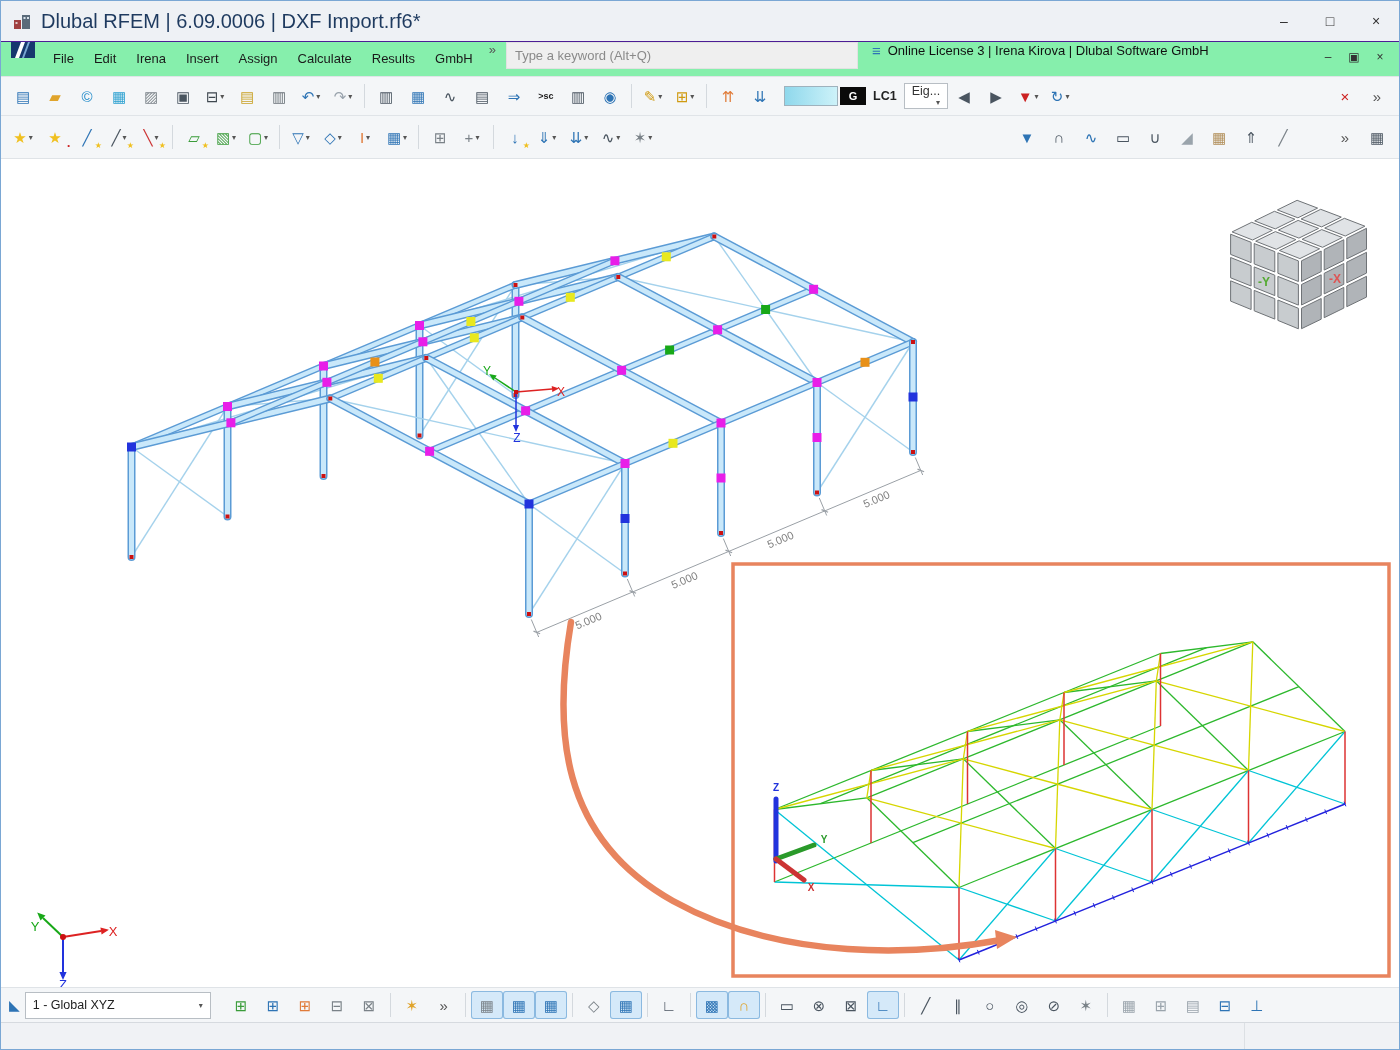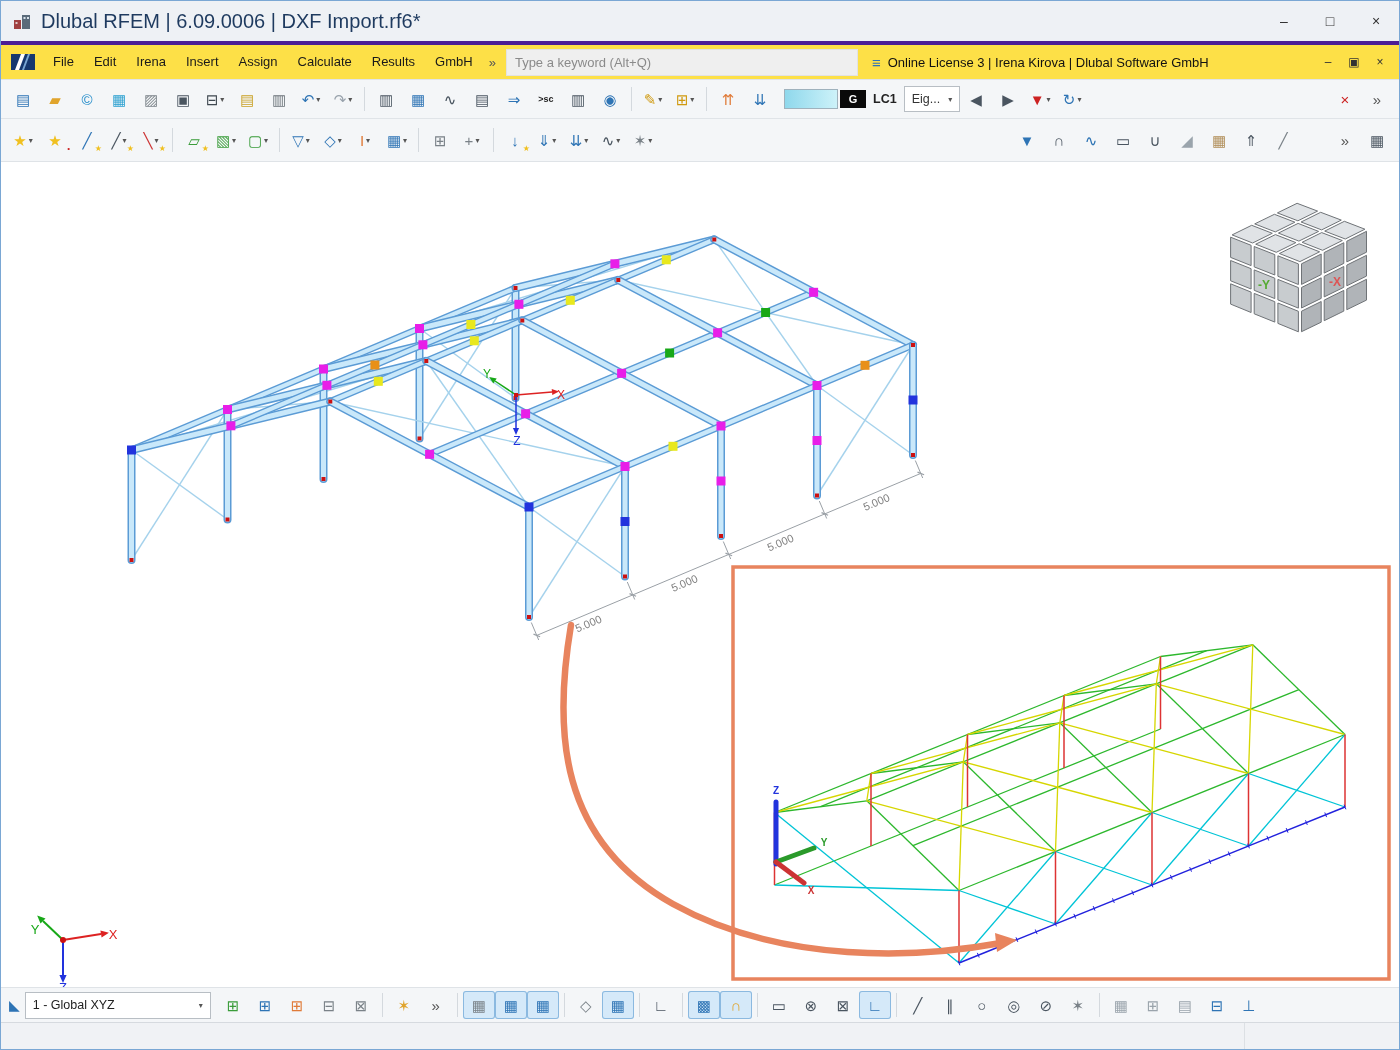--- a/index.html
+++ b/index.html
@@ -14,7 +14,7 @@
   .win-btn{width:46px;height:100%;display:flex;align-items:center;justify-content:center;font-size:14px;color:#333;cursor:default;}
 
   
-  .menubar{height:34px;flex:0 0 34px;display:flex;align-items:center;background:#fde047;padding:0 6px;border-top:4px solid #4c1d95;}
+  .menubar{height:34px;flex:0 0 34px;display:flex;align-items:flex-start;background:#86efac;padding:0 6px;border-top:1px solid #4c1d95;}
   .logo{width:24px;height:16px;margin:0 8px 0 4px;display:inline-flex;}
   .menu-item{padding:0 10px;font-size:13px;color:#1a1a1a;height:34px;line-height:34px;}
   .chev{font-size:13px;color:#555;padding:0 6px;}

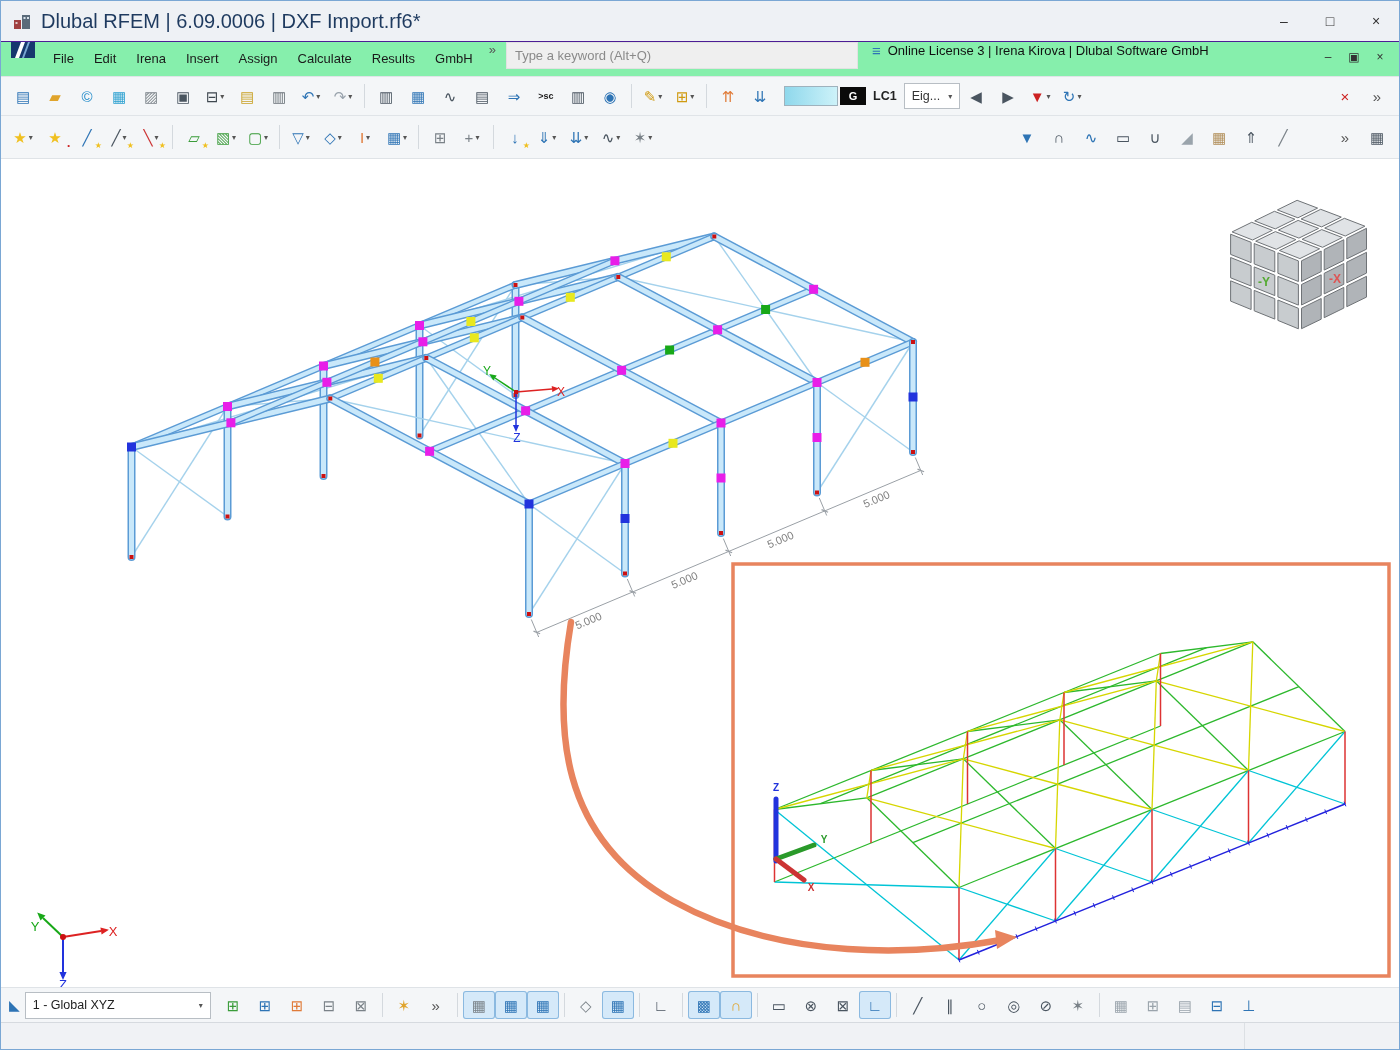--- a/index.html
+++ b/index.html
@@ -41,7 +41,7 @@
   .colorband{width:52px;height:18px;background:linear-gradient(90deg,#8fd8ec,#cdf2f9);border:1px solid #9fb2bd;margin:0 2px 0 8px;}
   .gchip{width:26px;height:18px;background:#0a0a0a;color:#fff;font-size:11px;font-weight:bold;display:flex;align-items:center;justify-content:center;}
   .lc-label{font-size:12.5px;font-weight:bold;color:#222;margin:0 7px;}
-  .combo{height:24px;background:#fff;border:1px solid #b8bec4;display:flex;align-items:center;padding:0 7px;font-size:12.5px;color:#333;}
+  .combo{height:24px;background:#fff;border:1px solid #b8bec4;display:flex;align-items:flex-end;padding:0 7px;font-size:12.5px;color:#333;flex-direction:column;}
   .combo .caret{margin-left:8px;font-size:8px;color:#555;}
 
   

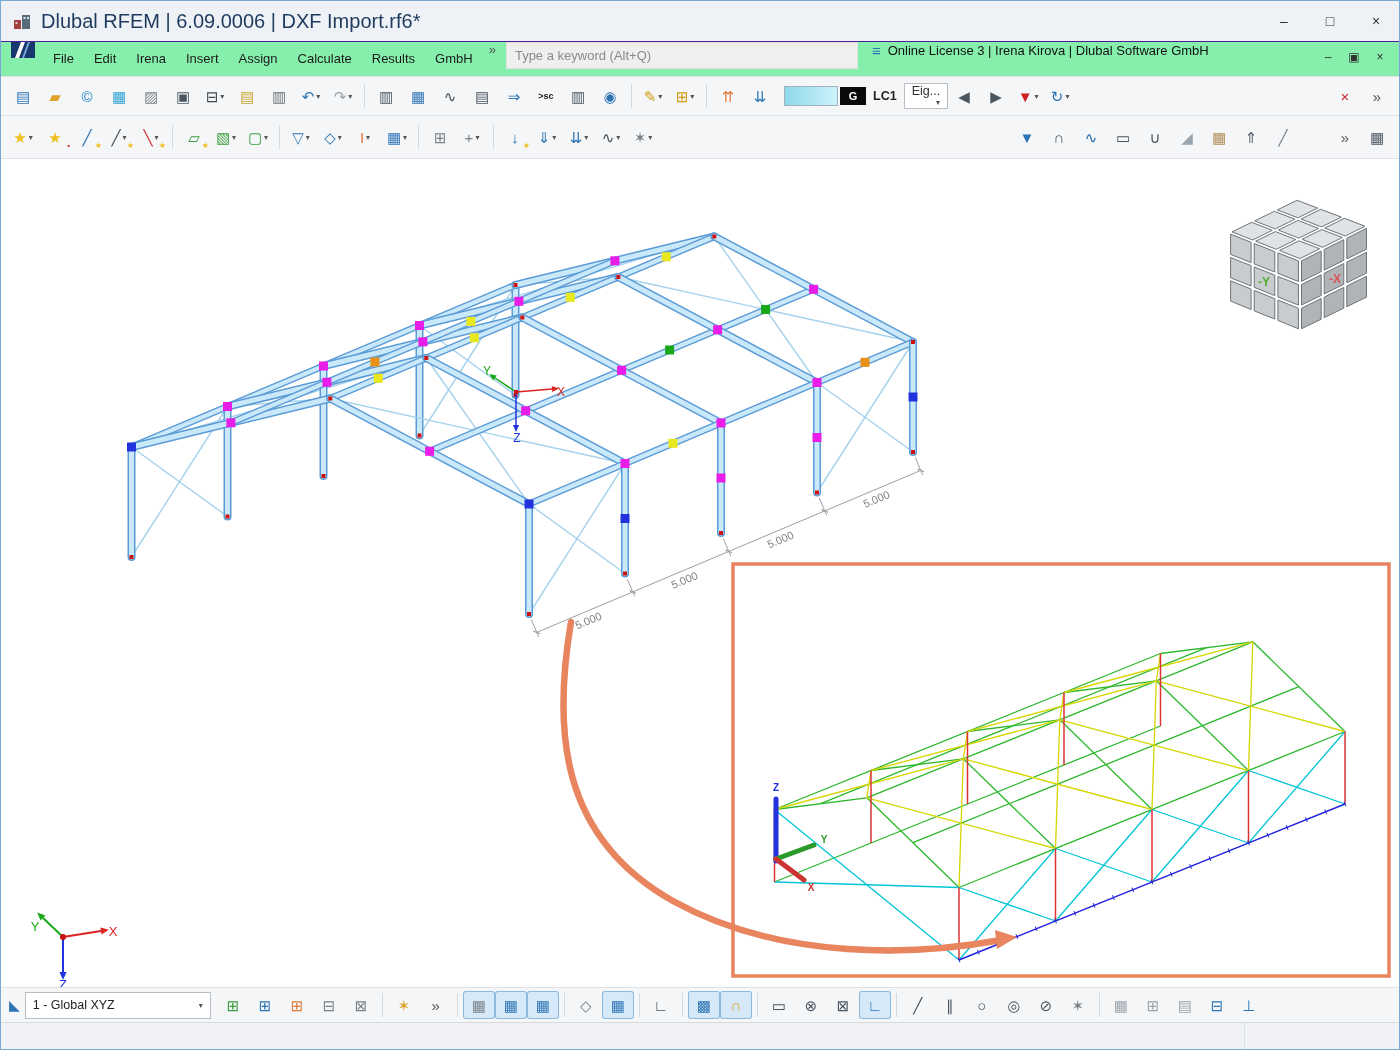--- a/index.html
+++ b/index.html
@@ -51,7 +51,7 @@
   
   .bottombar{height:34px;flex:0 0 34px;display:flex;align-items:center;background:#f4f6f8;border-top:1px solid #dfe3e7;padding:0 8px;}
   .cs-icon{font-size:14px;margin-right:5px;}
-  .cs-combo{width:170px;height:25px;background:#fff;border:1px solid #b8bec4;display:flex;align-items:center;padding:0 7px;font-size:12.5px;color:#222;margin-right:6px;}
+  .cs-combo{width:170px;height:25px;background:#fff;border:1px solid #b8bec4;display:flex;align-items:center;padding:0 7px;font-size:12.5px;color:#222;margin-right:14px;}
   .cs-combo .caret{margin-left:auto;font-size:8px;color:#555;}
 
   

